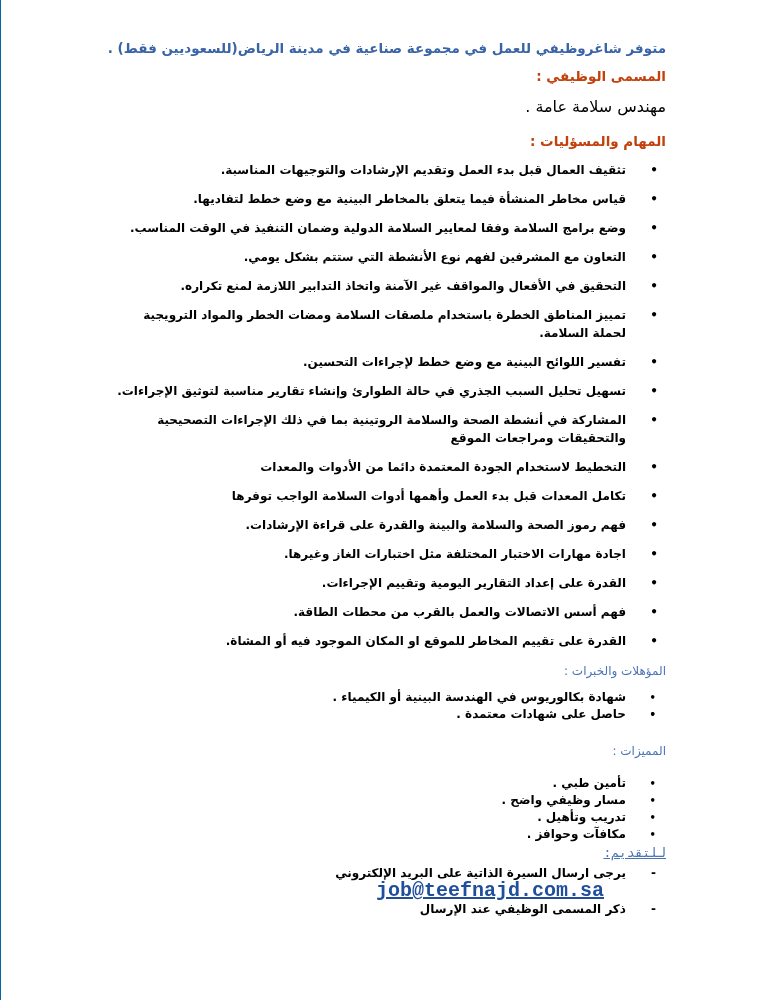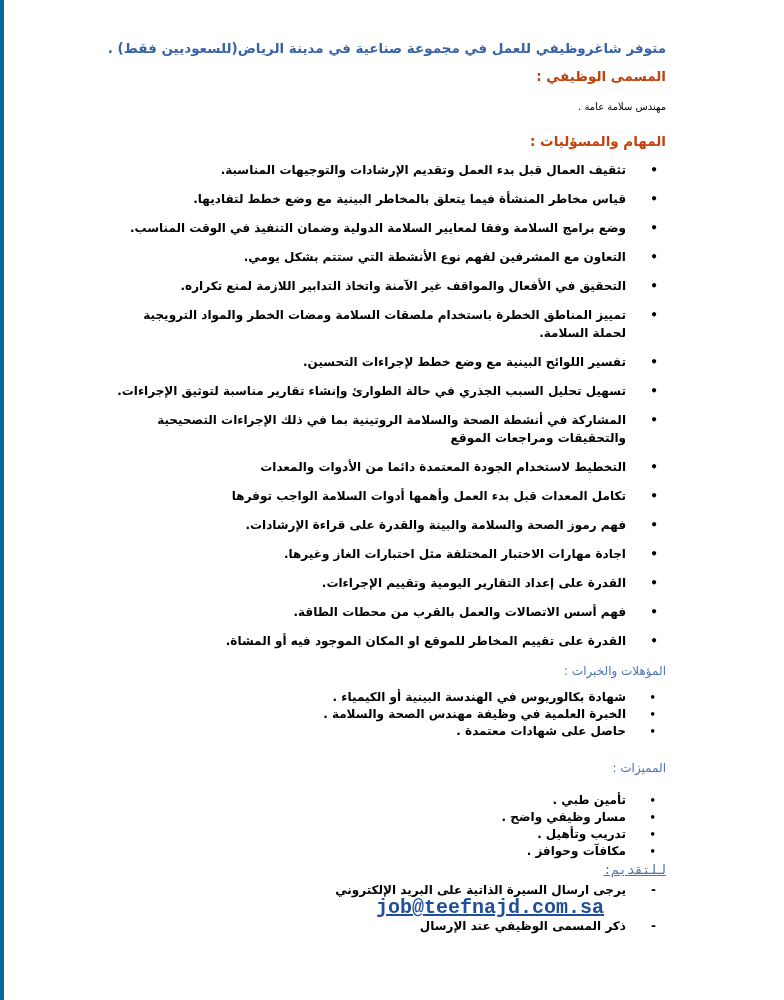--- a/index.html
+++ b/index.html
@@ -19,7 +19,7 @@
       position: absolute;
       left: 0; top: 0;
       width: 784px; height: 1000px;
-      border-left: 4px solid #0369a1;
+      border-left: 1px solid #0369a1;
       box-sizing: border-box;
     }
     .content {

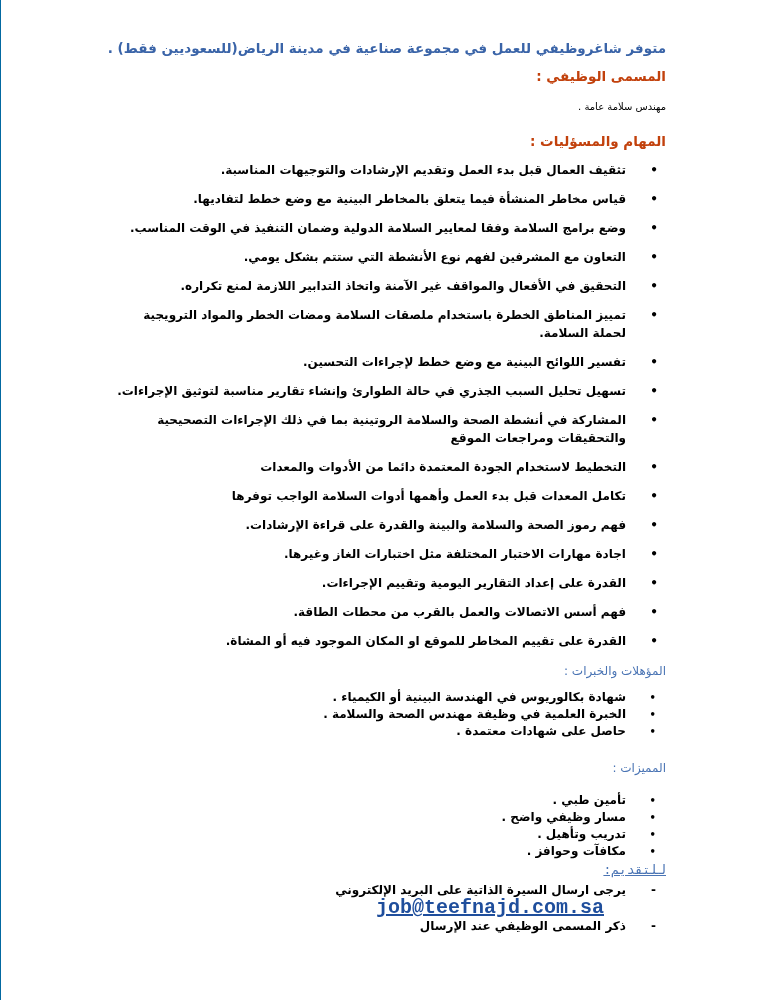--- a/index.html
+++ b/index.html
@@ -53,7 +53,7 @@
       margin: 0;
     }
     .plain {
-      font-size: 10px;
+      font-size: 16px;
       line-height: 18px;
       margin: 0;
     }

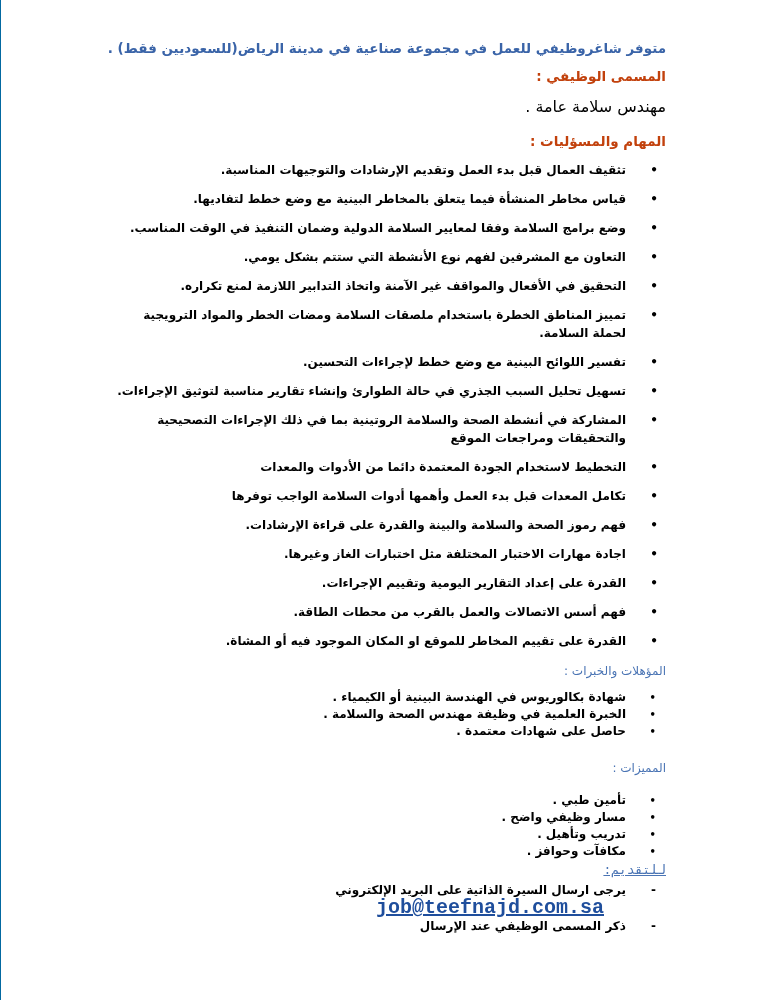--- a/index.html
+++ b/index.html
@@ -165,7 +165,7 @@
     <p class="heading-light" style="margin-top:2px;">المؤهلات والخبرات :</p>
     <ul class="compact" style="margin-top:8px;">
       <li><span class="bullet">•</span><span>شهادة بكالوريوس في الهندسة البينية أو الكيمياء .</span></li>
-      <li><span class="bullet">•</span><span>الخبرة العلمية في وظيفة مهندس الصحة والسلامة .</span></li>
+      <li><span class="bullet">•</span></li>
       <li><span class="bullet">•</span><span>حاصل على شهادات معتمدة .</span></li>
     </ul>
 

